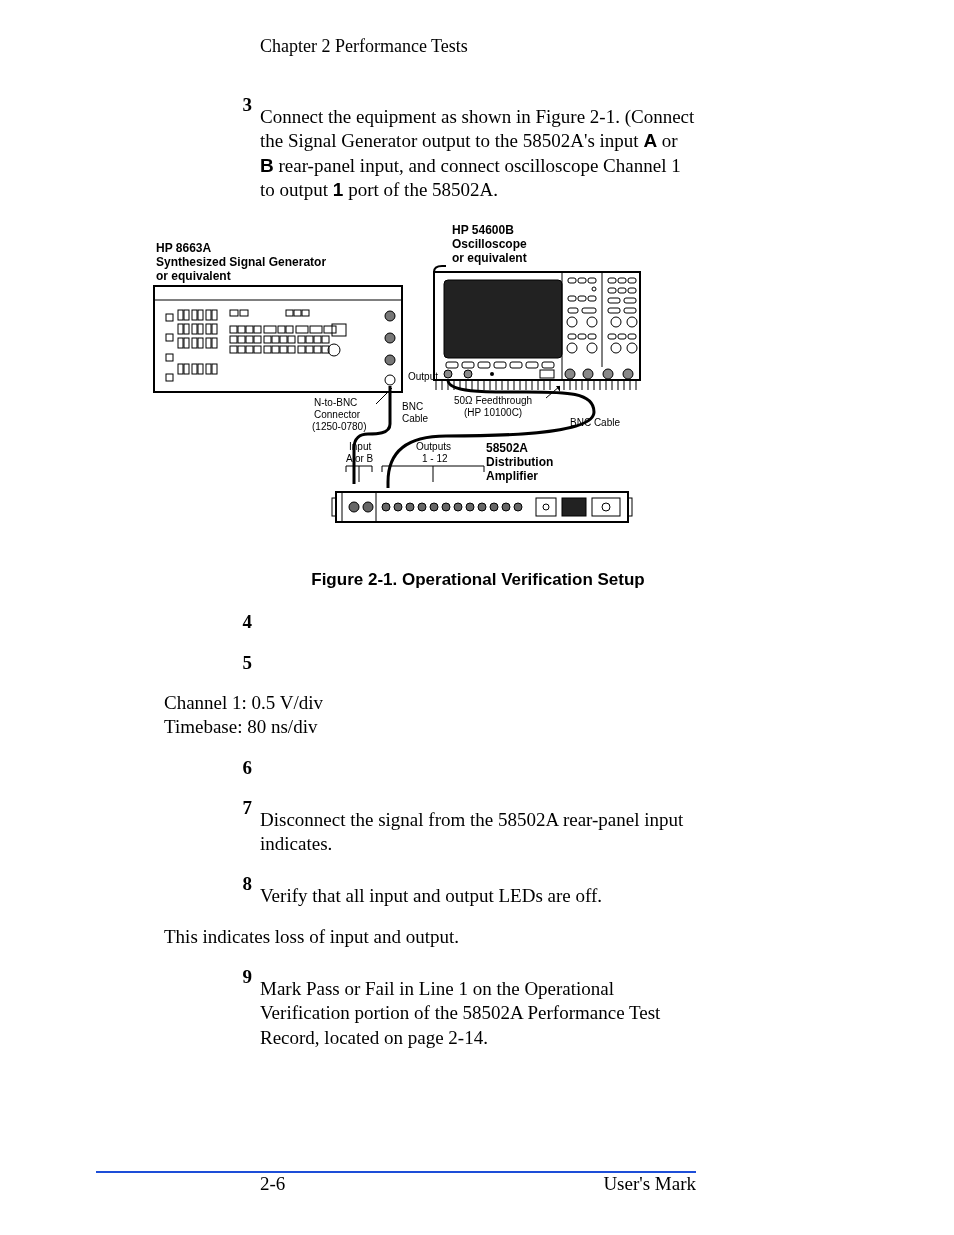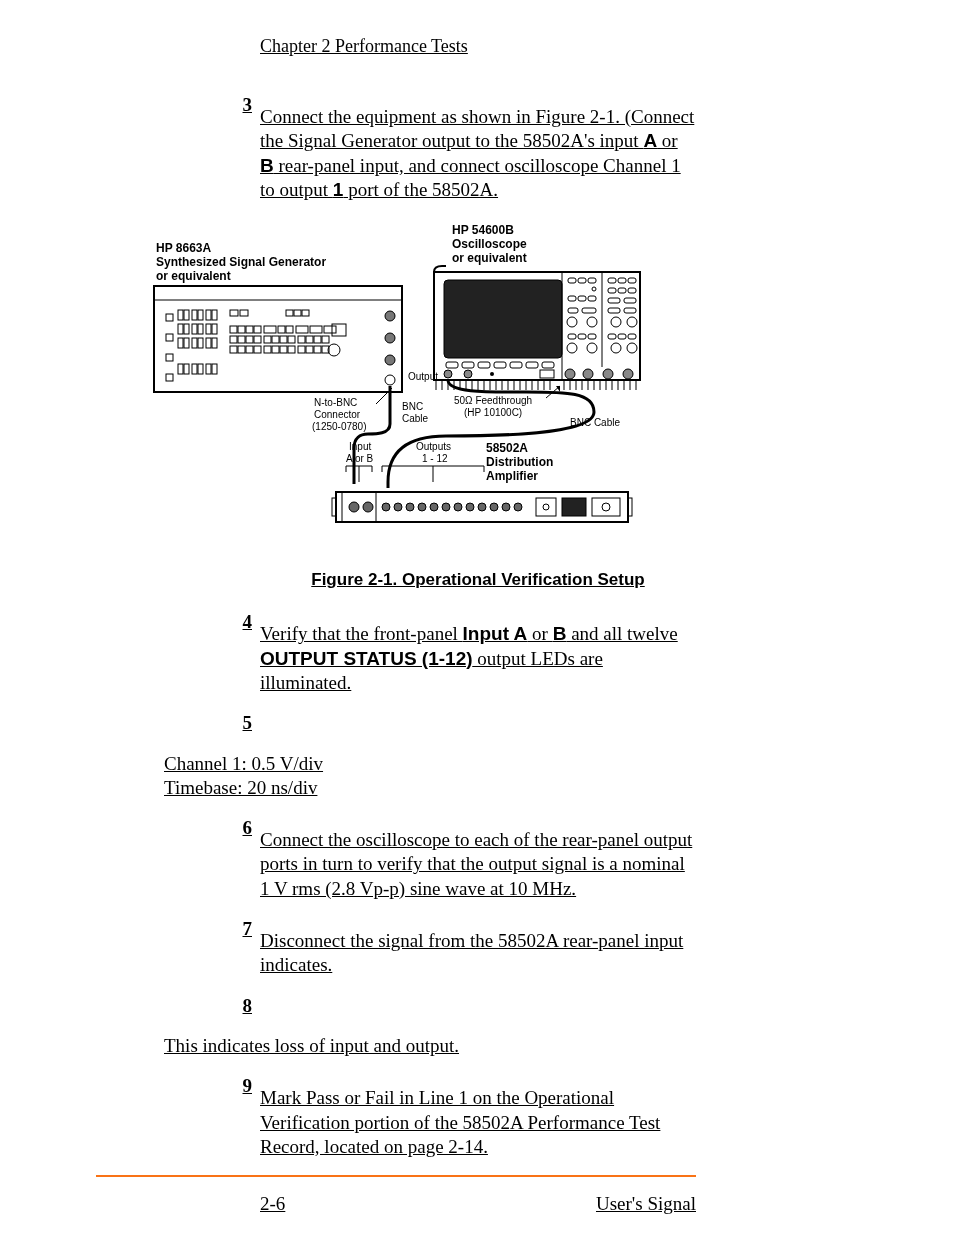--- a/index.html
+++ b/index.html
@@ -17,7 +17,6 @@
     position: relative;
     display: flex;
     flex-direction: column;
-    text-decoration: underline;
   }
   .header {
     margin-left: 164px;

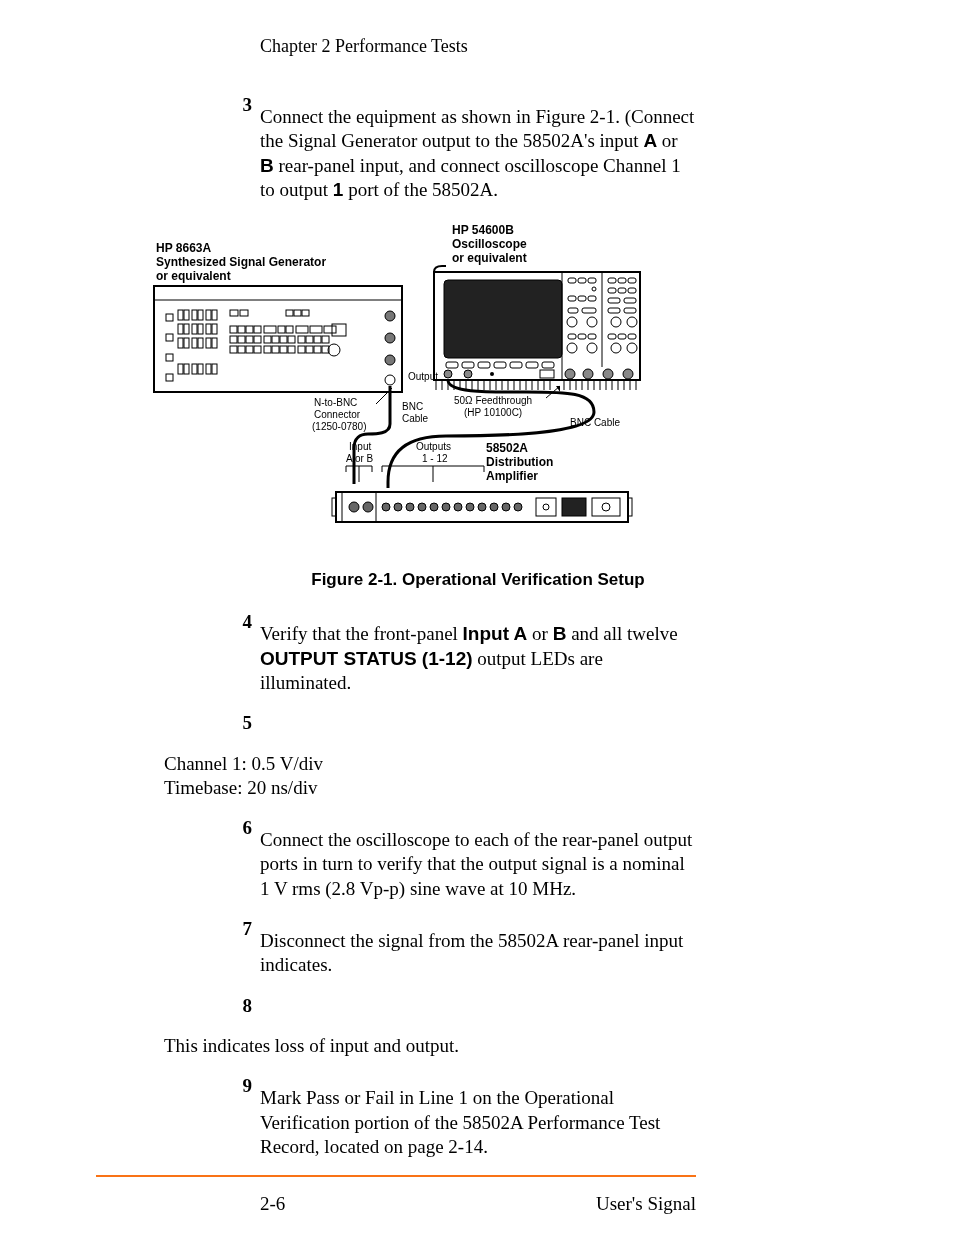--- a/index.html
+++ b/index.html
@@ -371,9 +371,6 @@
 
     <div class="step">
       <div class="num">4</div>
-      <div class="txt">
-        <span>Verify that the front-panel </span><span class="bold-sans">Input A</span><span> or </span><span class="bold-sans">B</span><span> and all twelve </span><span class="bold-sans">OUTPUT STATUS (1-12)</span><span> output LEDs are illuminated.</span>
-      </div>
     </div>
 
     <div class="step">

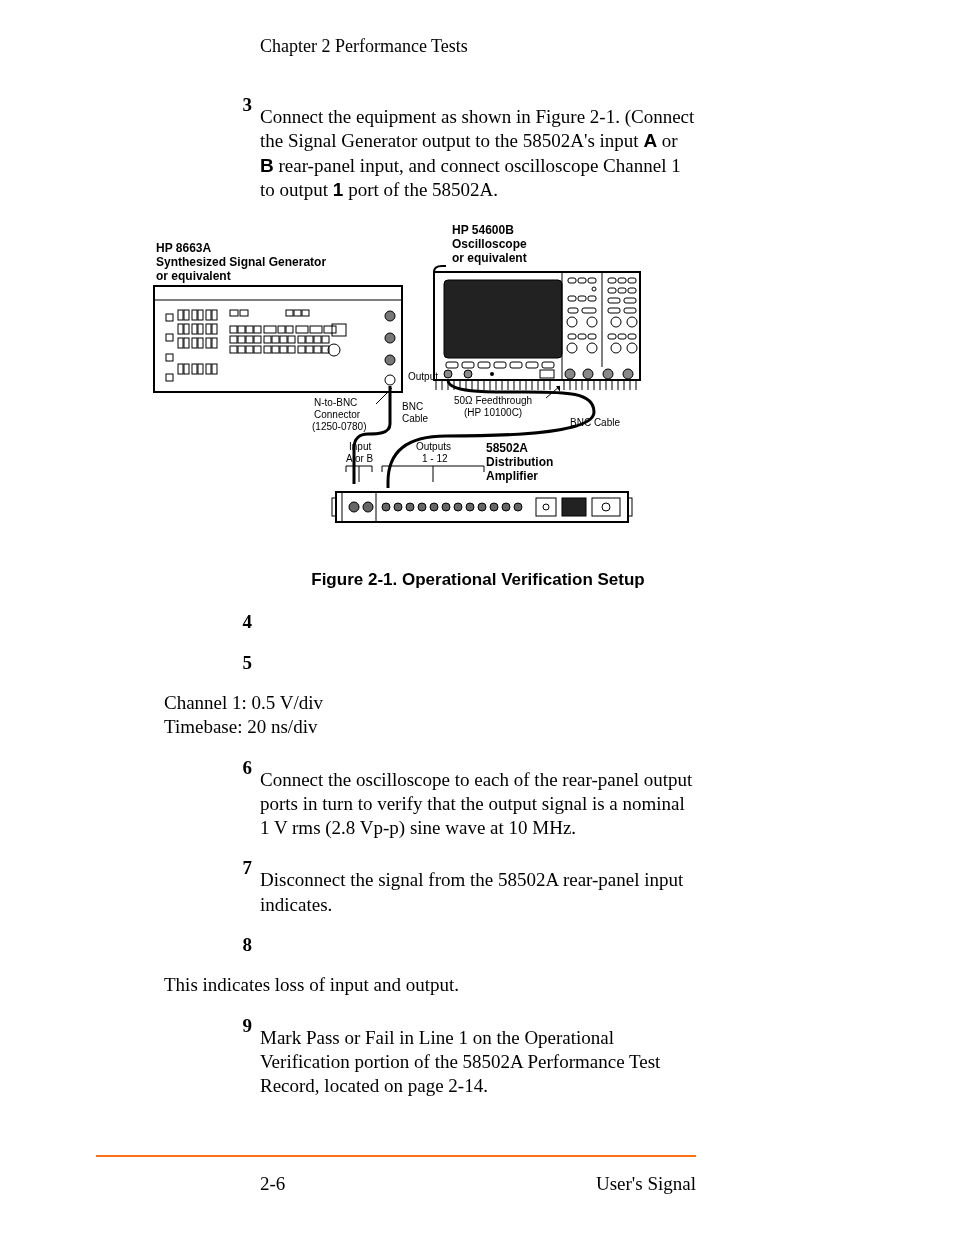--- a/index.html
+++ b/index.html
@@ -378,7 +378,7 @@
     </div>
     <div class="sub-block">
       <div>Channel 1: 0.5 V/div</div>
-      <div>Timebase: 20 ns/div</div>
+      <div>Timebase: 80 ns/div</div>
     </div>
 
     <div class="step">

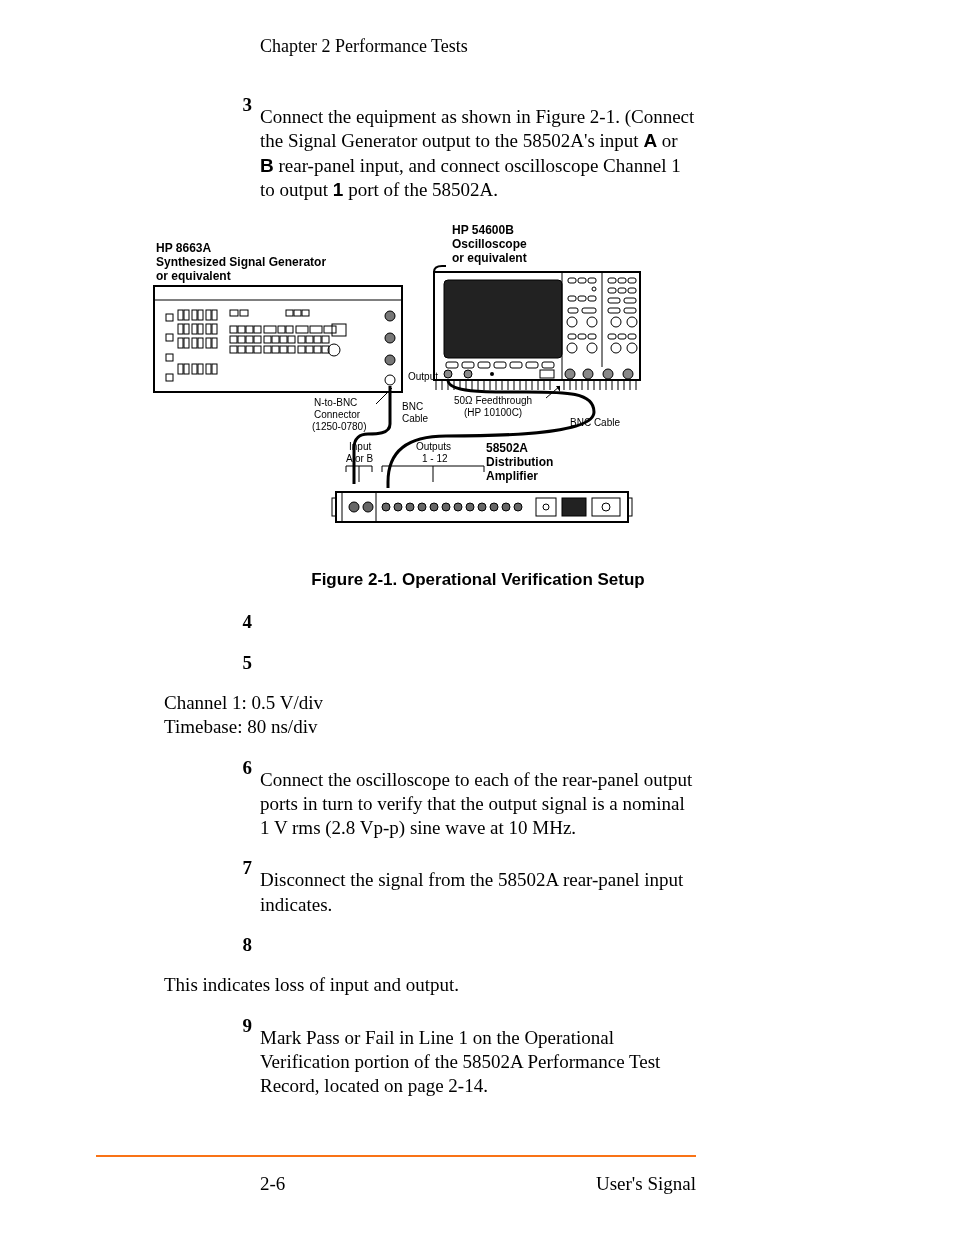--- a/index.html
+++ b/index.html
@@ -383,7 +383,6 @@
 
     <div class="step">
       <div class="num">6</div>
-      <div class="txt">Connect the oscilloscope to each of the rear-panel output ports in turn to verify that the output signal is a nominal 1 V rms (2.8 Vp-p) sine wave at 10 MHz.</div>
     </div>
 
     <div class="step">

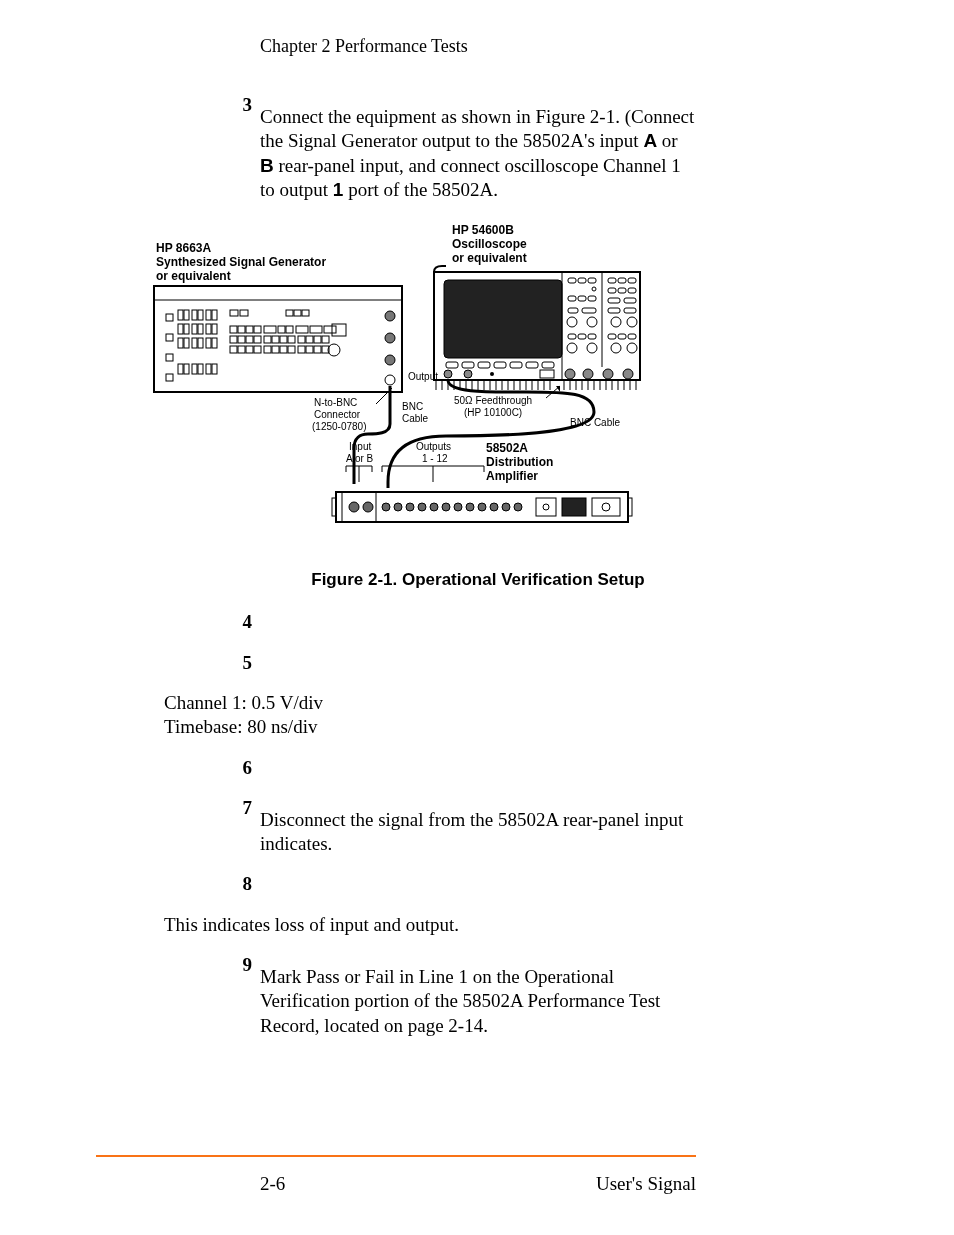--- a/index.html
+++ b/index.html
@@ -392,6 +392,7 @@
 
     <div class="step">
       <div class="num">8</div>
+      <div class="txt">Verify that all input and output LEDs are off.</div>
     </div>
     <div class="sub-block">
       <div> This indicates loss of input and output.</div>

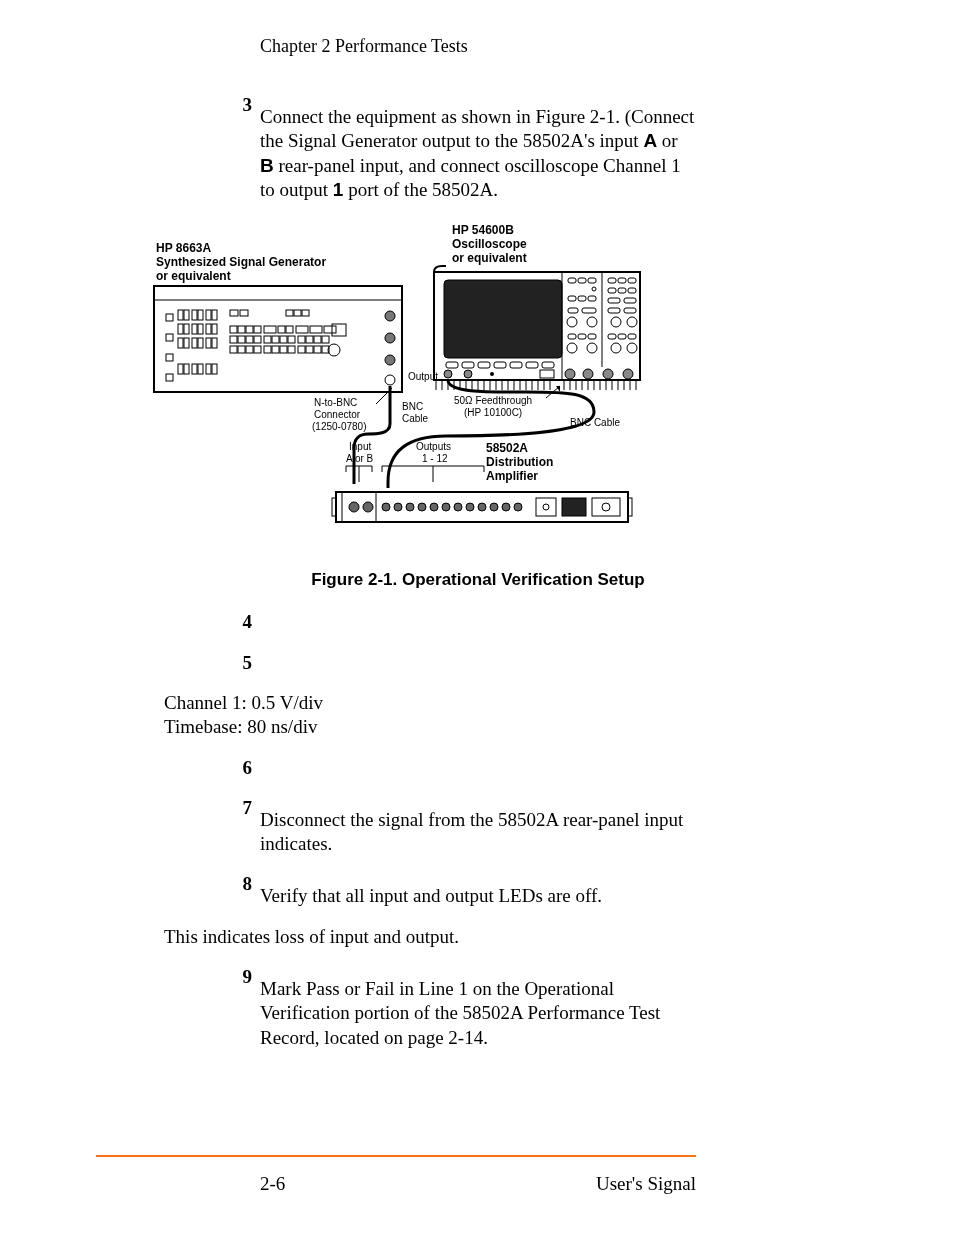--- a/index.html
+++ b/index.html
@@ -79,11 +79,11 @@
     margin-bottom: 16px;
   }
   .footer {
-    border-top: 2px solid #f97316;
+    border-top: 2px solid #1d4ed8;
     display: flex;
     justify-content: space-between;
     font-size: 19px;
-    padding-top: 16px;
+    padding-top: 0;
     margin-top: auto;
   }
   .footer .left {

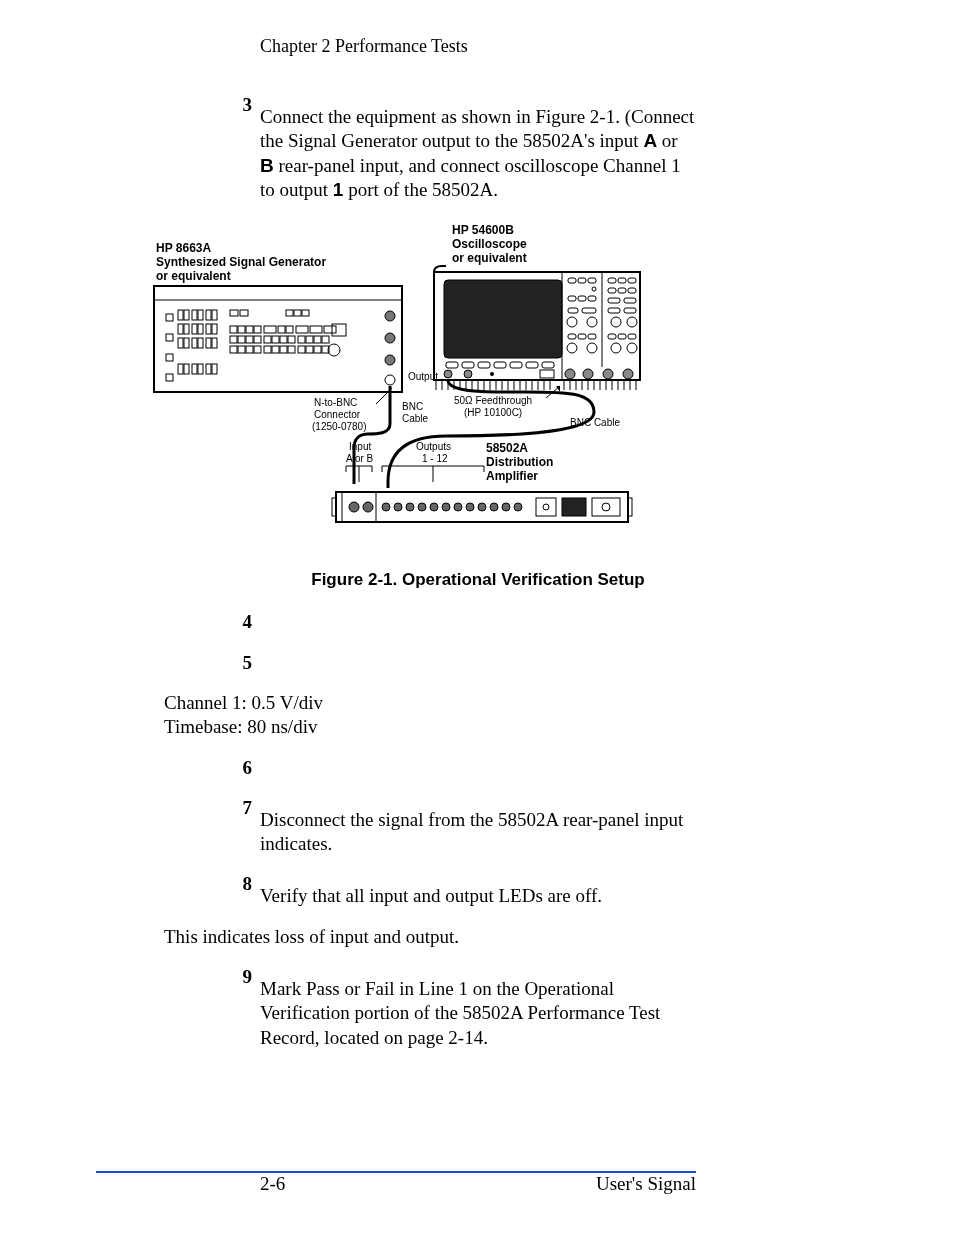--- a/index.html
+++ b/index.html
@@ -407,7 +407,7 @@
 
   <div class="footer">
     <div class="left">2-6</div>
-    <div class="right">User's Signal</div>
+    <div class="right">User's Mark</div>
   </div>
 
 </div>

